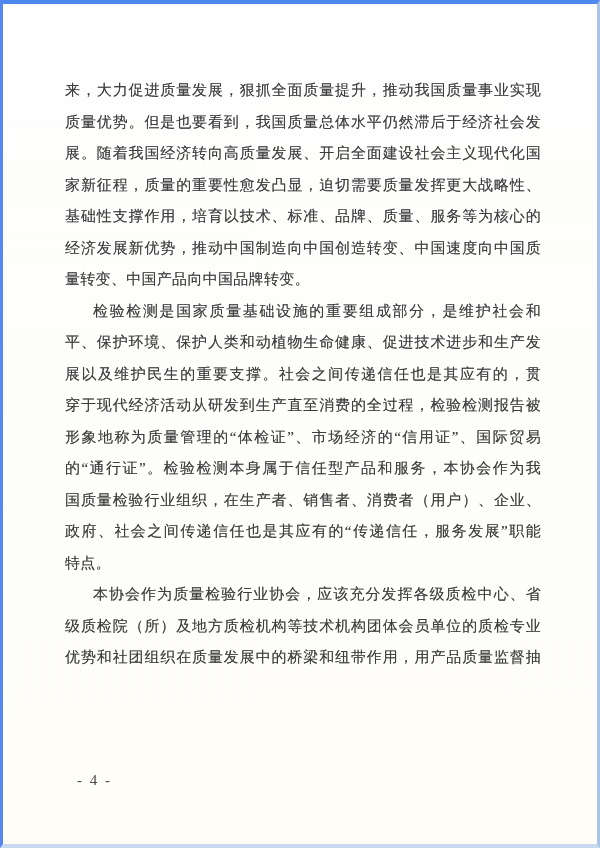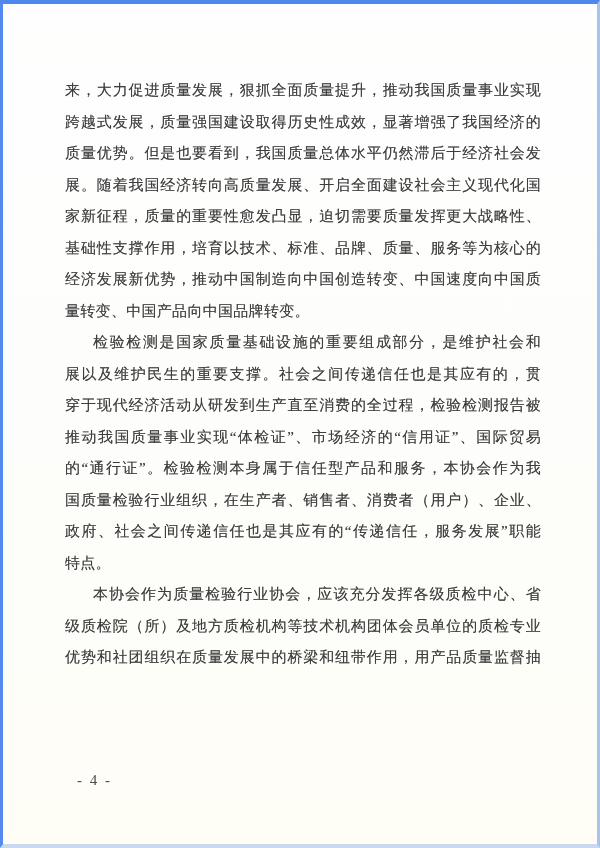--- a/index.html
+++ b/index.html
@@ -58,7 +58,6 @@
 <div class="page">
   <div class="text-area">
       <div class="line fill">来，大力促进质量发展，狠抓全面质量提升，推动我国质量事业实现</div>
-      <div class="line fill">跨越式发展，质量强国建设取得历史性成效，显著增强了我国经济的</div>
       <div class="line fill">质量优势。但是也要看到，我国质量总体水平仍然滞后于经济社会发</div>
       <div class="line fill">展。随着我国经济转向高质量发展、开启全面建设社会主义现代化国</div>
       <div class="line fill">家新征程，质量的重要性愈发凸显，迫切需要质量发挥更大战略性、</div>

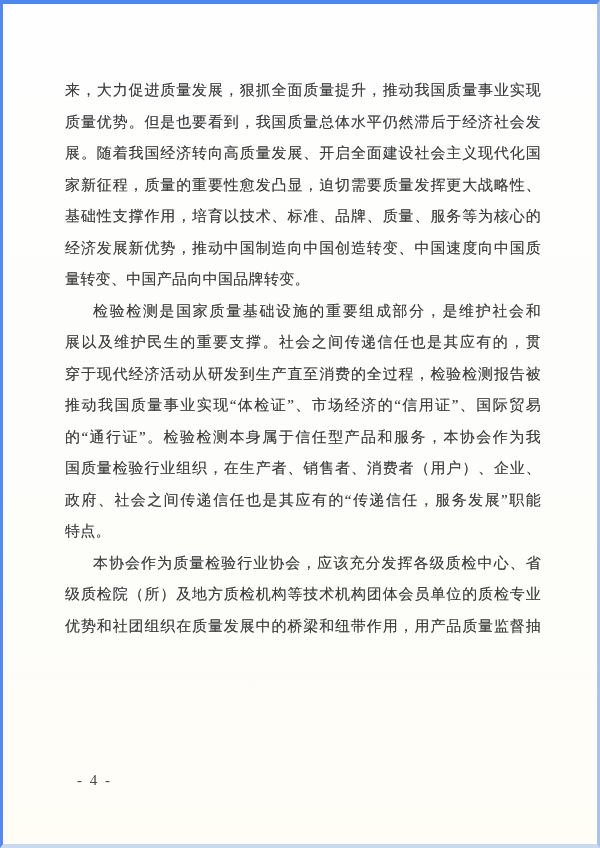--- a/index.html
+++ b/index.html
@@ -65,6 +65,7 @@
       <div class="line fill">经济发展新优势，推动中国制造向中国创造转变、中国速度向中国质</div>
       <div class="line">量转变、中国产品向中国品牌转变。</div>
       <div class="line fill indent">检验检测是国家质量基础设施的重要组成部分，是维护社会和</div>
+      <div class="line fill">平、保护环境、保护人类和动植物生命健康、促进技术进步和生产发</div>
       <div class="line fill">展以及维护民生的重要支撑。社会之间传递信任也是其应有的，贯</div>
       <div class="line fill">穿于现代经济活动从研发到生产直至消费的全过程，检验检测报告被</div>
       <div class="line fill">推动我国质量事业实现“体检证”、市场经济的“信用证”、国际贸易</div>

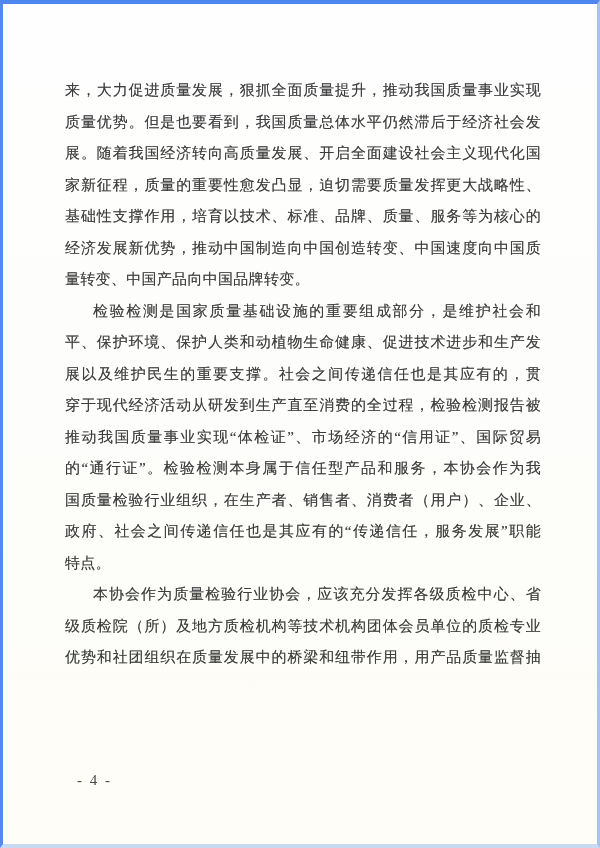--- a/index.html
+++ b/index.html
@@ -68,7 +68,7 @@
       <div class="line fill">平、保护环境、保护人类和动植物生命健康、促进技术进步和生产发</div>
       <div class="line fill">展以及维护民生的重要支撑。社会之间传递信任也是其应有的，贯</div>
       <div class="line fill">穿于现代经济活动从研发到生产直至消费的全过程，检验检测报告被</div>
-      <div class="line fill">推动我国质量事业实现“体检证”、市场经济的“信用证”、国际贸易</div>
+      <div class="line fill">形象地称为质量管理的“体检证”、市场经济的“信用证”、国际贸易</div>
       <div class="line fill">的“通行证”。检验检测本身属于信任型产品和服务，本协会作为我</div>
       <div class="line fill">国质量检验行业组织，在生产者、销售者、消费者（用户）、企业、</div>
       <div class="line fill">政府、社会之间传递信任也是其应有的“传递信任，服务发展”职能</div>

